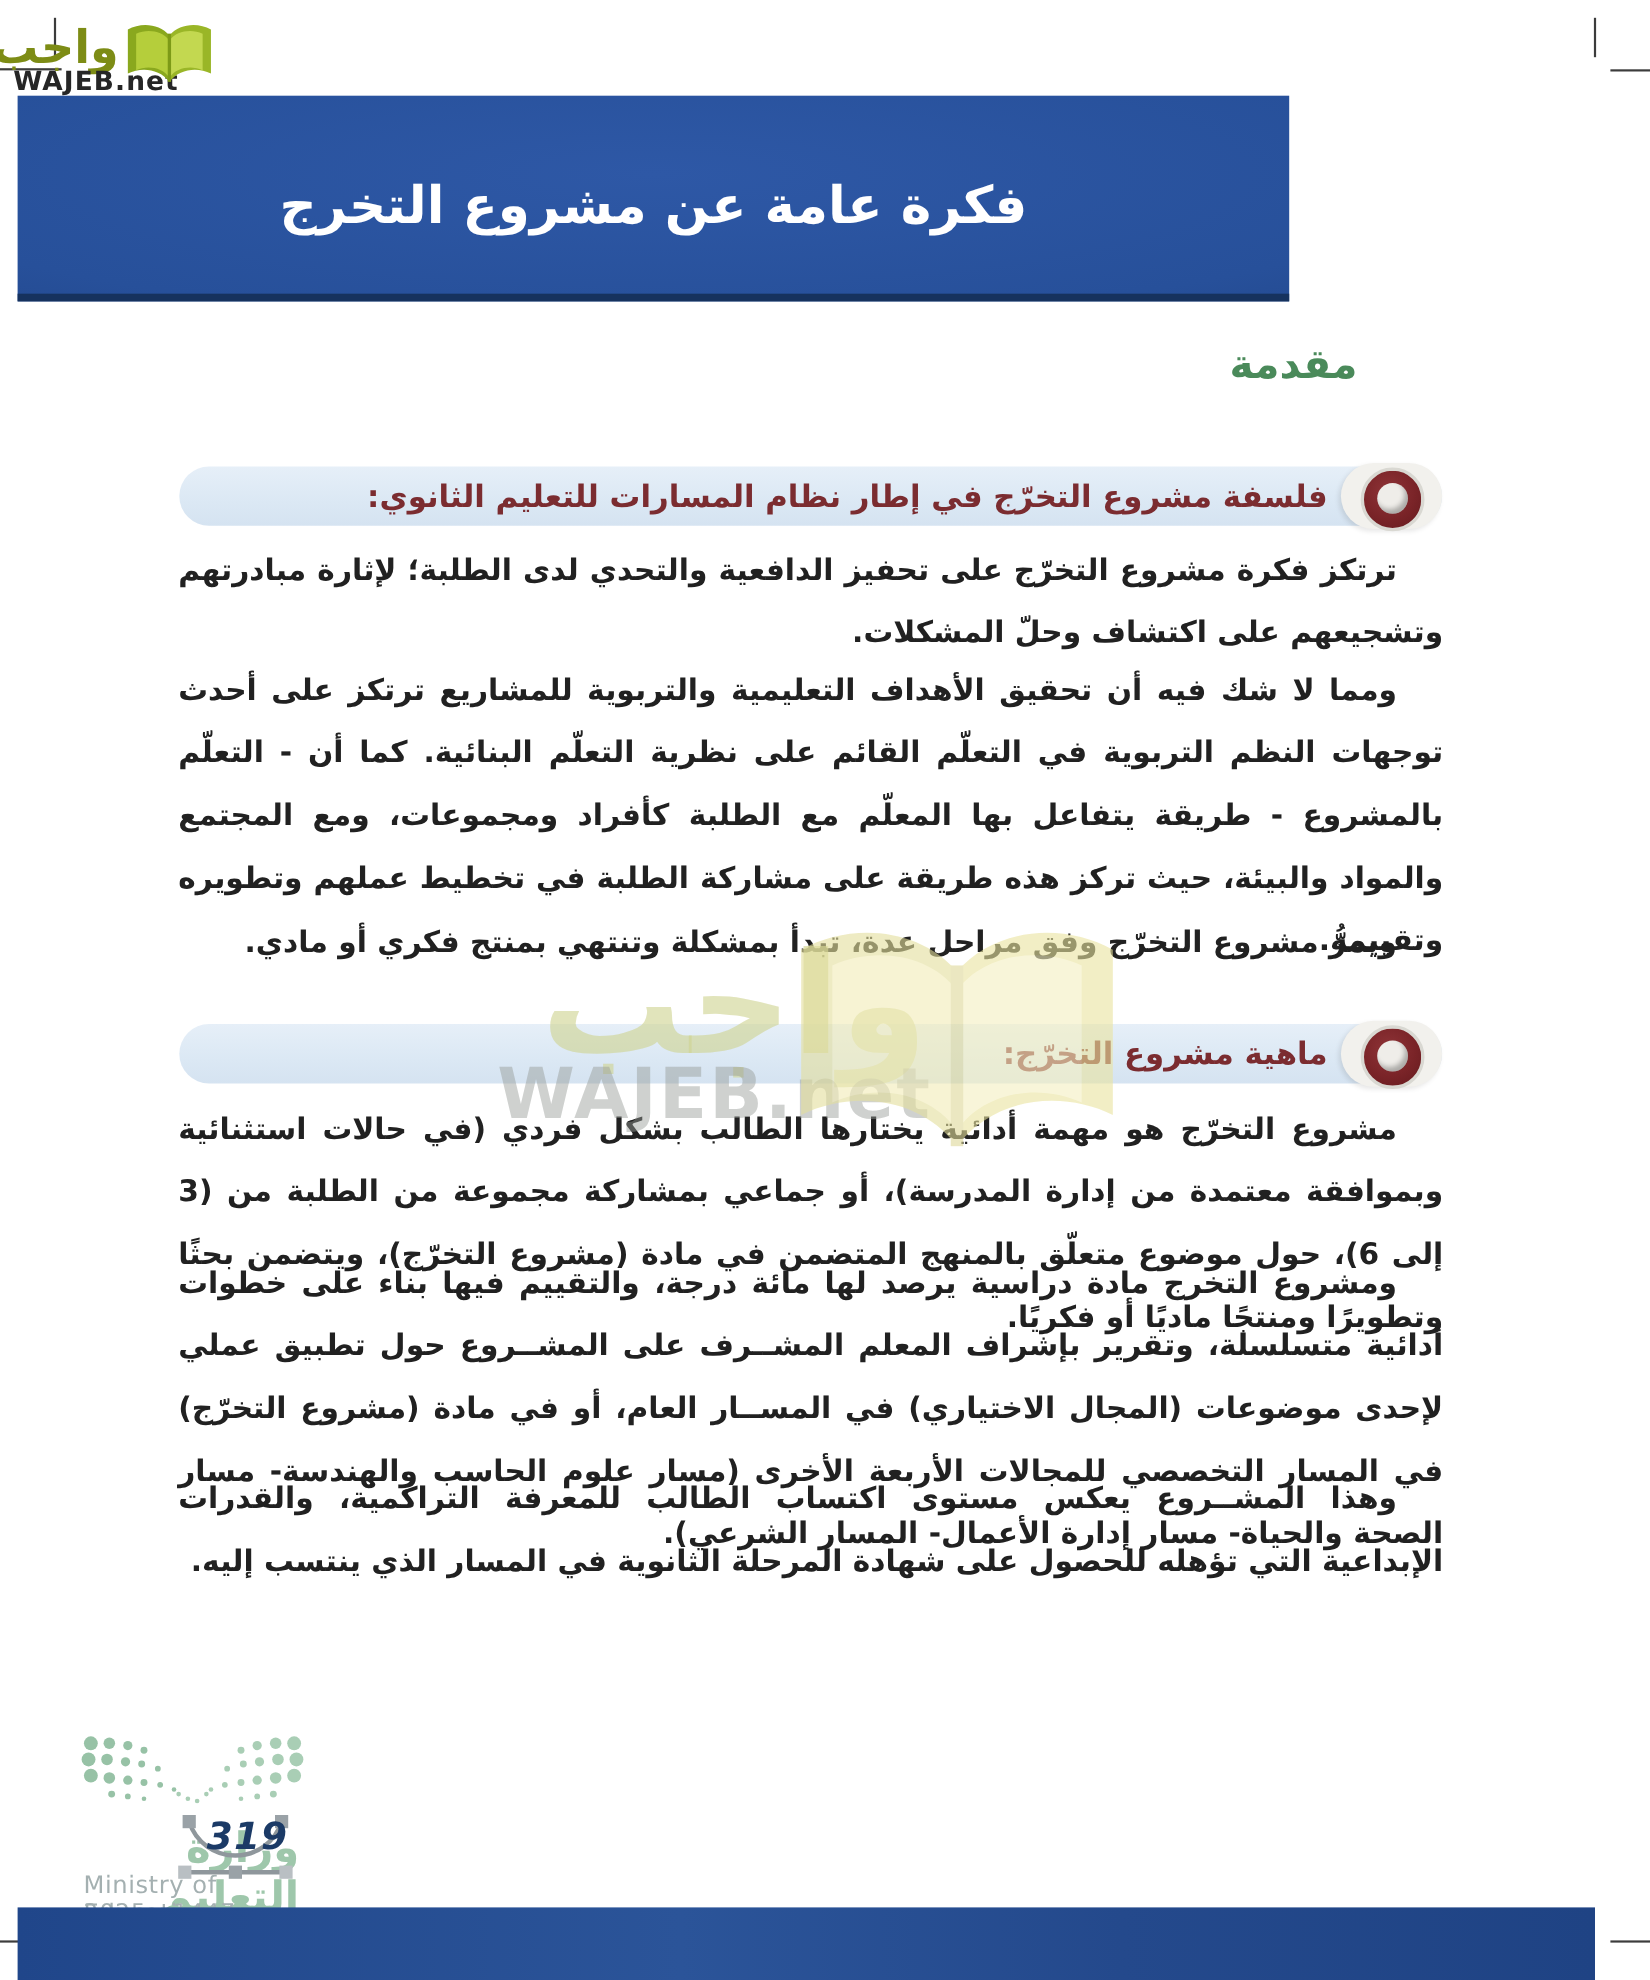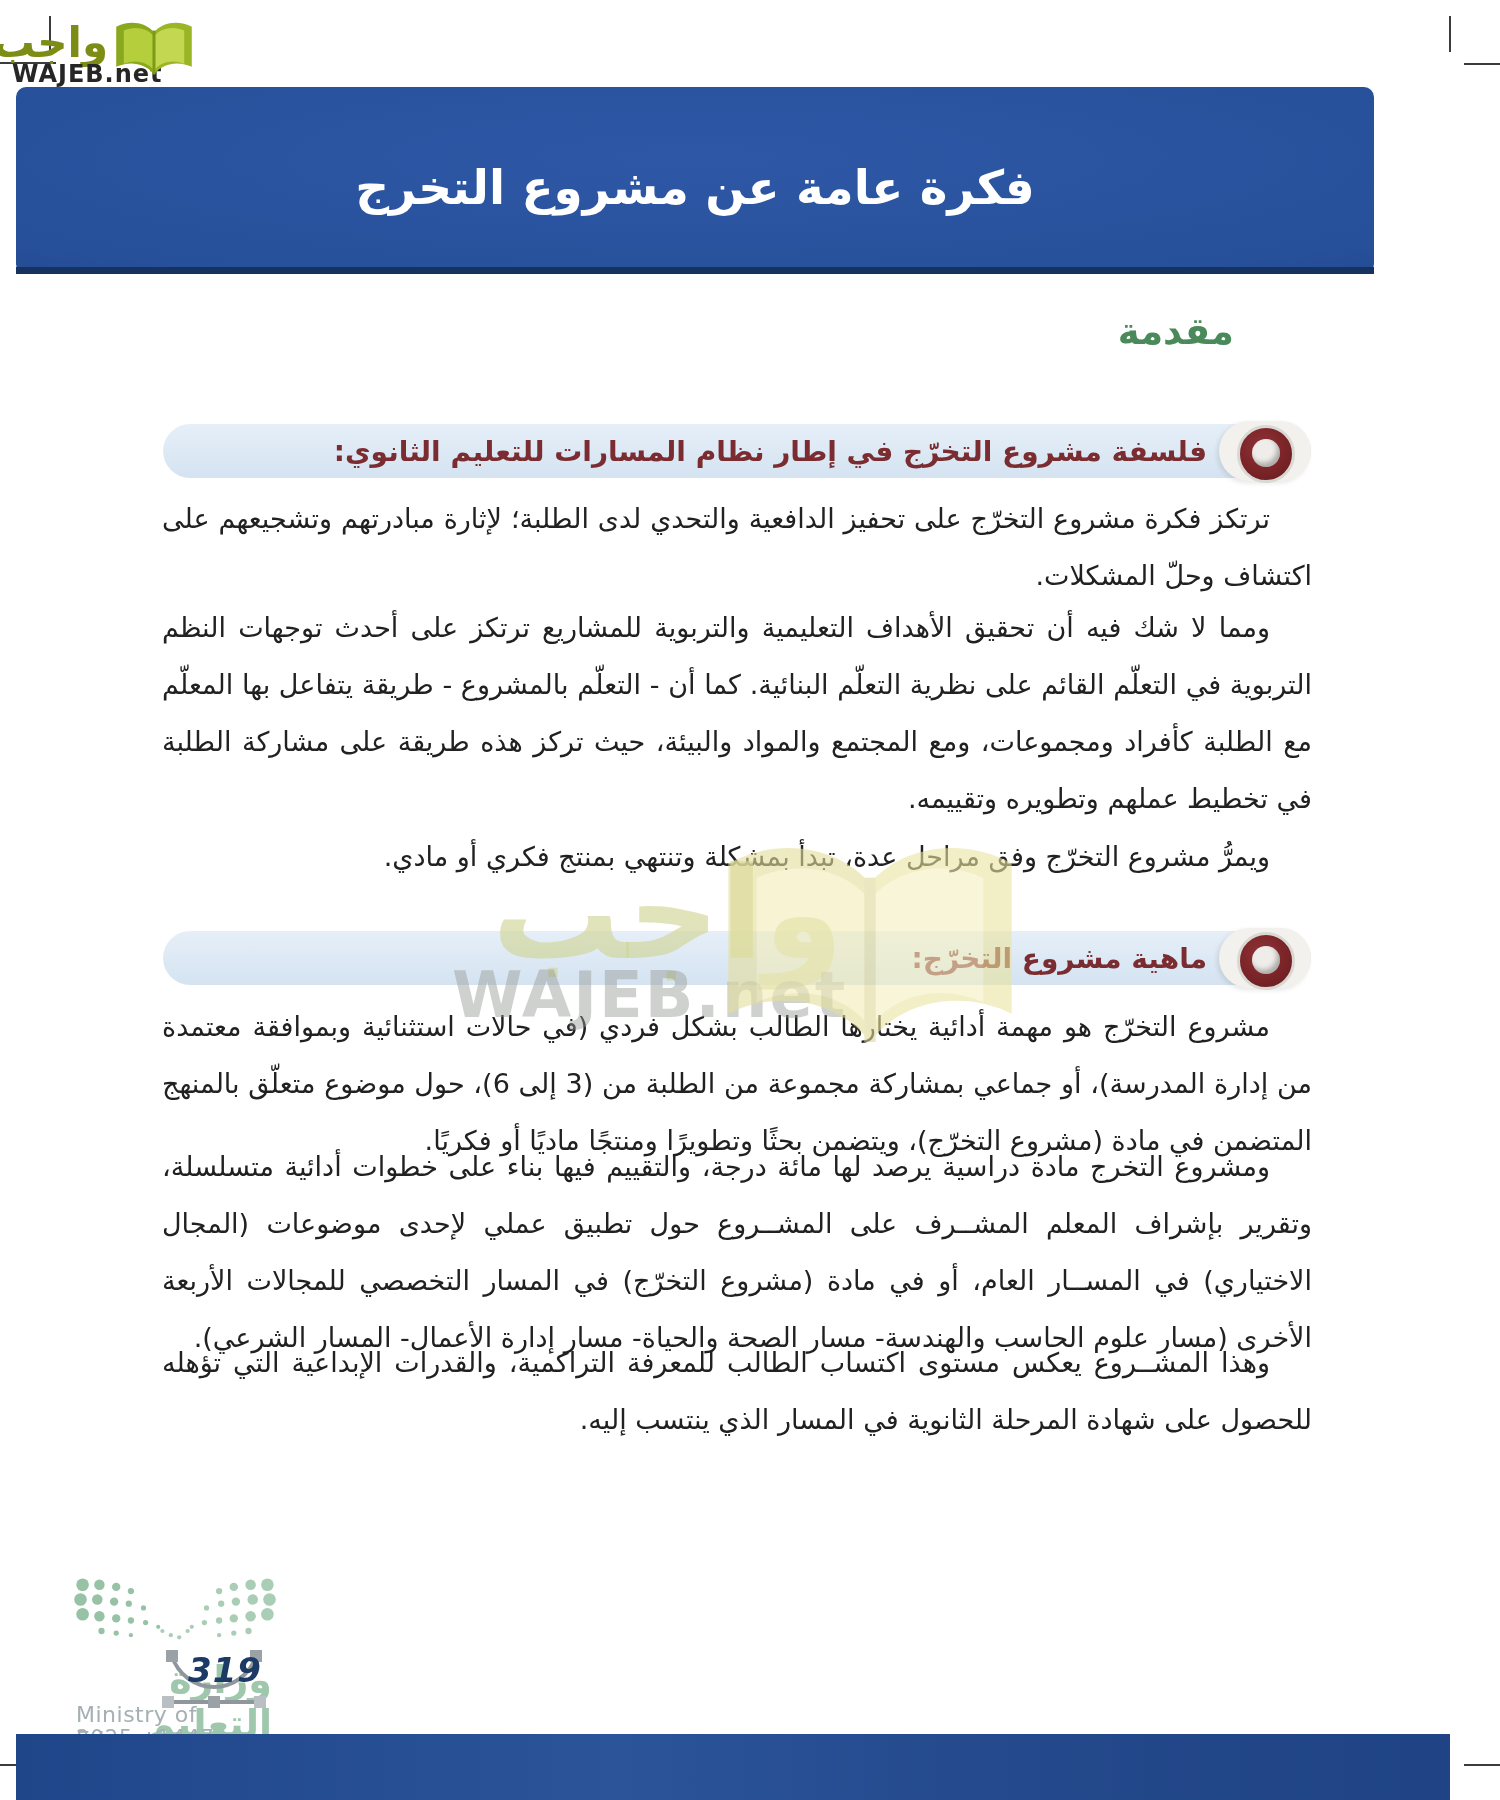--- a/index.html
+++ b/index.html
@@ -27,9 +27,9 @@
   .wajeb-book{position:absolute;left:100px;top:-2px;}
   
   .banner{
-    position:absolute;left:16px;top:71px;width:1358px;height:187px;
+    position:absolute;left:16px;top:71px;width:1156px;height:187px;
     background:radial-gradient(ellipse 130% 150% at 50% 38%, #2e58a6 0%, #27509a 48%, #1f4284 80%, #193a74 100%);
-    display:flex;align-items:center;justify-content:center;border-radius:10px;
+    display:flex;align-items:center;justify-content:center;
   }
   .banner::after{
     content:"";position:absolute;left:0;bottom:0;width:100%;height:7px;

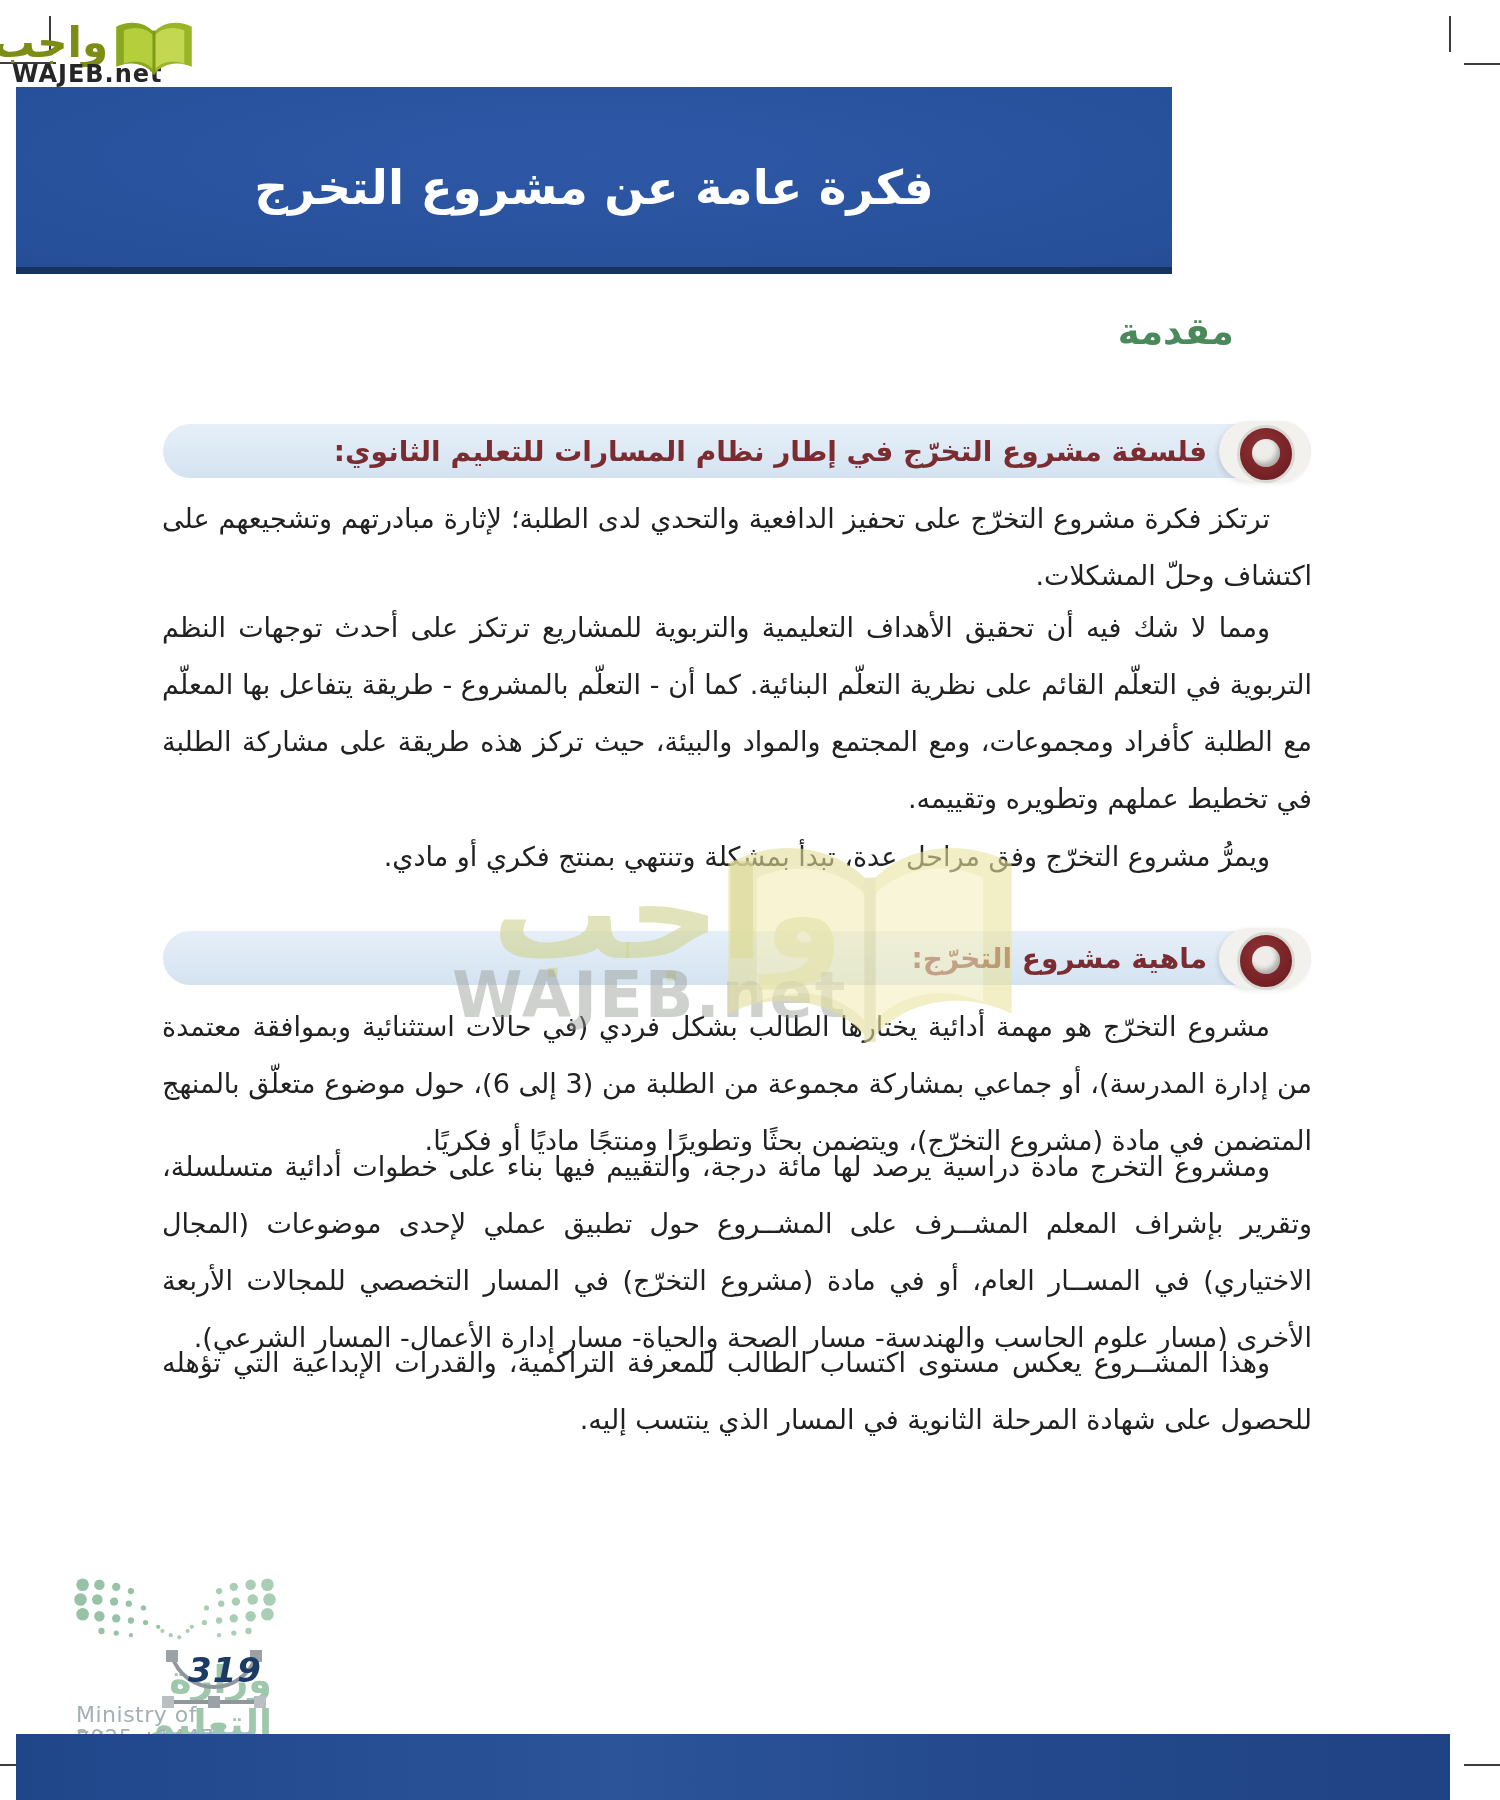--- a/index.html
+++ b/index.html
@@ -70,7 +70,7 @@
   .para{
     position:absolute;left:162px;width:1150px;
     direction:rtl;text-align:justify;
-    font-size:27px;font-weight:normal;color:#212121;
+    font-size:27px;font-weight:bold;color:#212121;
     line-height:57px;text-indent:42px;
   }
   

